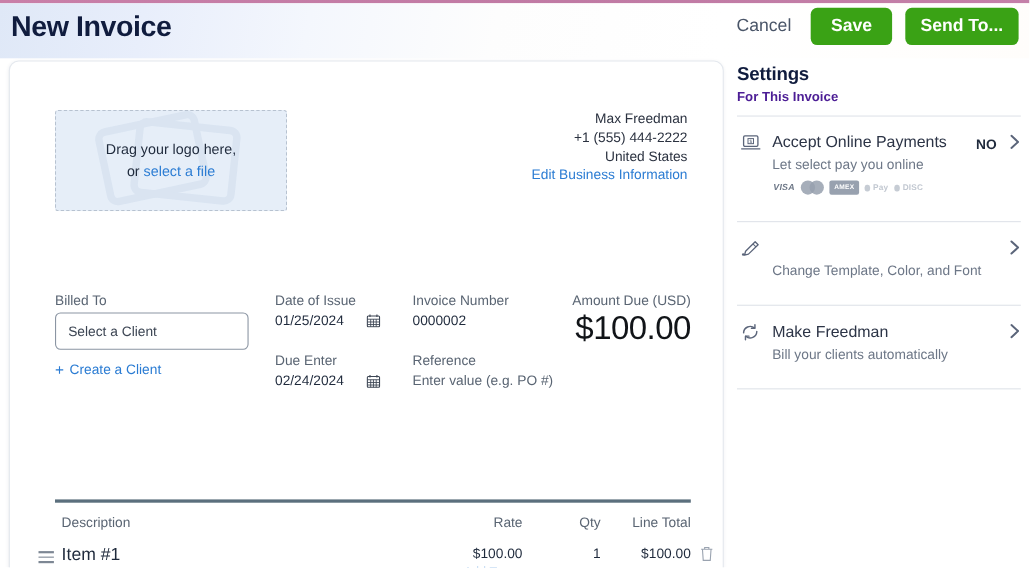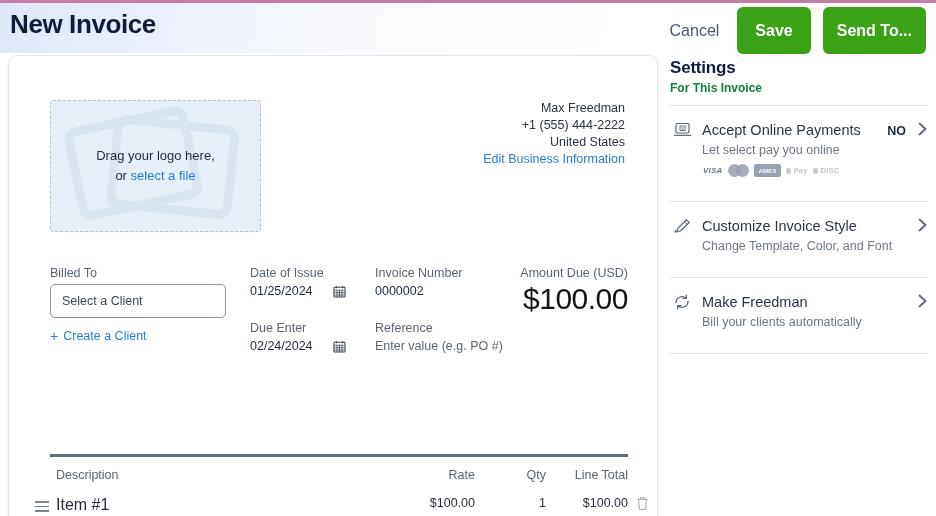--- a/index.html
+++ b/index.html
@@ -60,7 +60,7 @@
     font-family: "Liberation Sans", sans-serif;
     border-radius: 6px;
     padding: 0 18px;
-    height: 47px;
+    height: 34px;
     cursor: pointer;
     white-space: nowrap;
   }

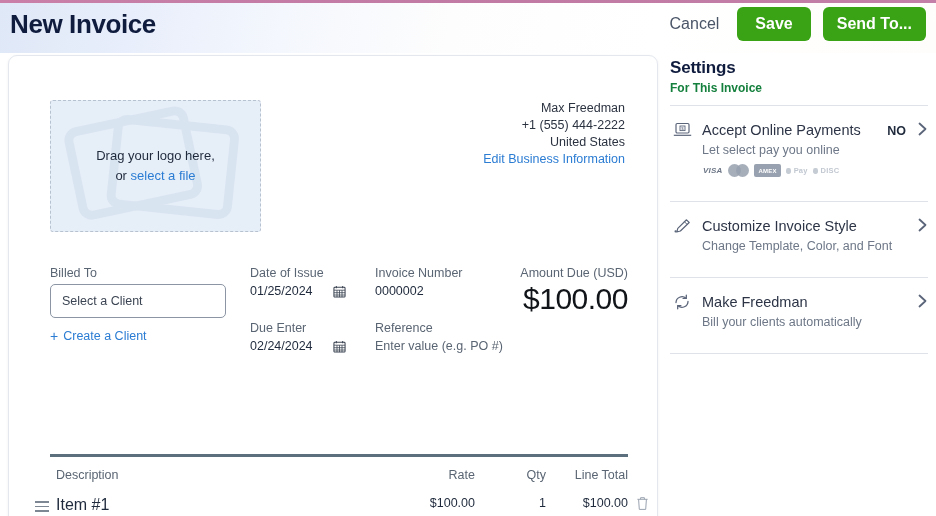--- a/index.html
+++ b/index.html
@@ -251,7 +251,7 @@
   .settings-sub {
     margin-top: 3px;
     font-size: 12px;
-    color: #15803d;
+    color: #4c1d95;
     font-weight: bold;
   }
   .settings-divider {

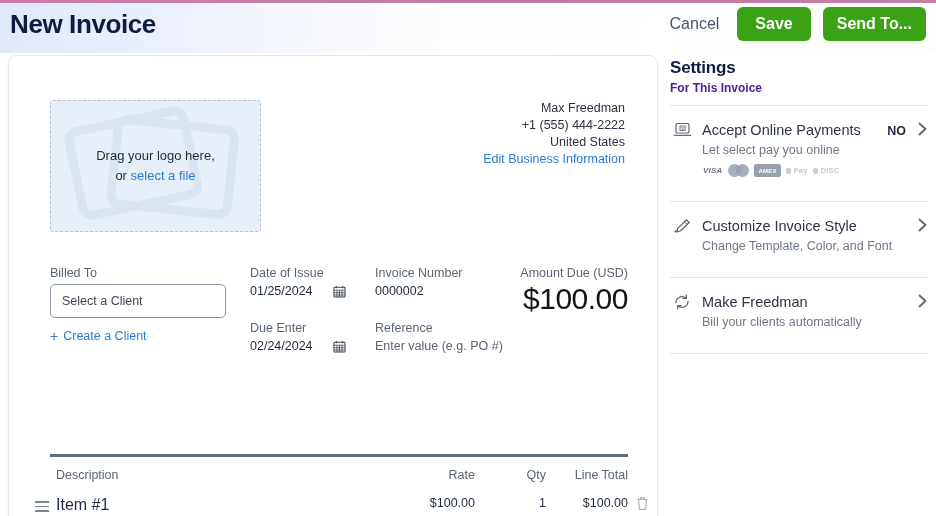--- a/index.html
+++ b/index.html
@@ -82,7 +82,7 @@
   .logo-drop {
     position: absolute;
     left: 41px; top: 44px;
-    width: 211px; height: 132px;
+    width: 211px; height: 92px;
     border: 1px dashed #b7c2d0;
     border-radius: 3px;
     background: #e6eef8;

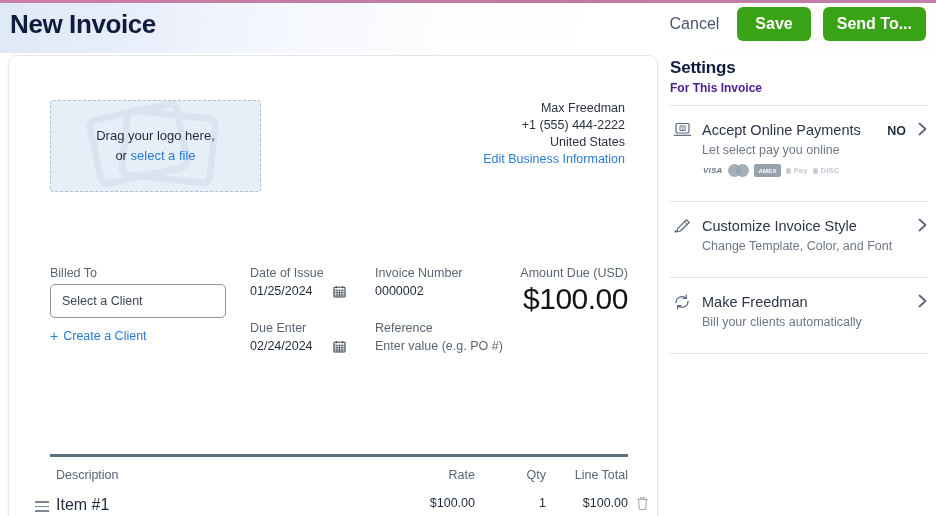--- a/index.html
+++ b/index.html
@@ -482,7 +482,6 @@
             <circle cx="2.6" cy="13.4" r="1.1" fill="#5b657a"></circle>
           </svg>
         </span>
-        <span class="setting-name">Customize Invoice Style</span>
         <span class="setting-state"></span>
         <span class="chev">
           <svg width="11" height="16" viewBox="0 0 11 16">

